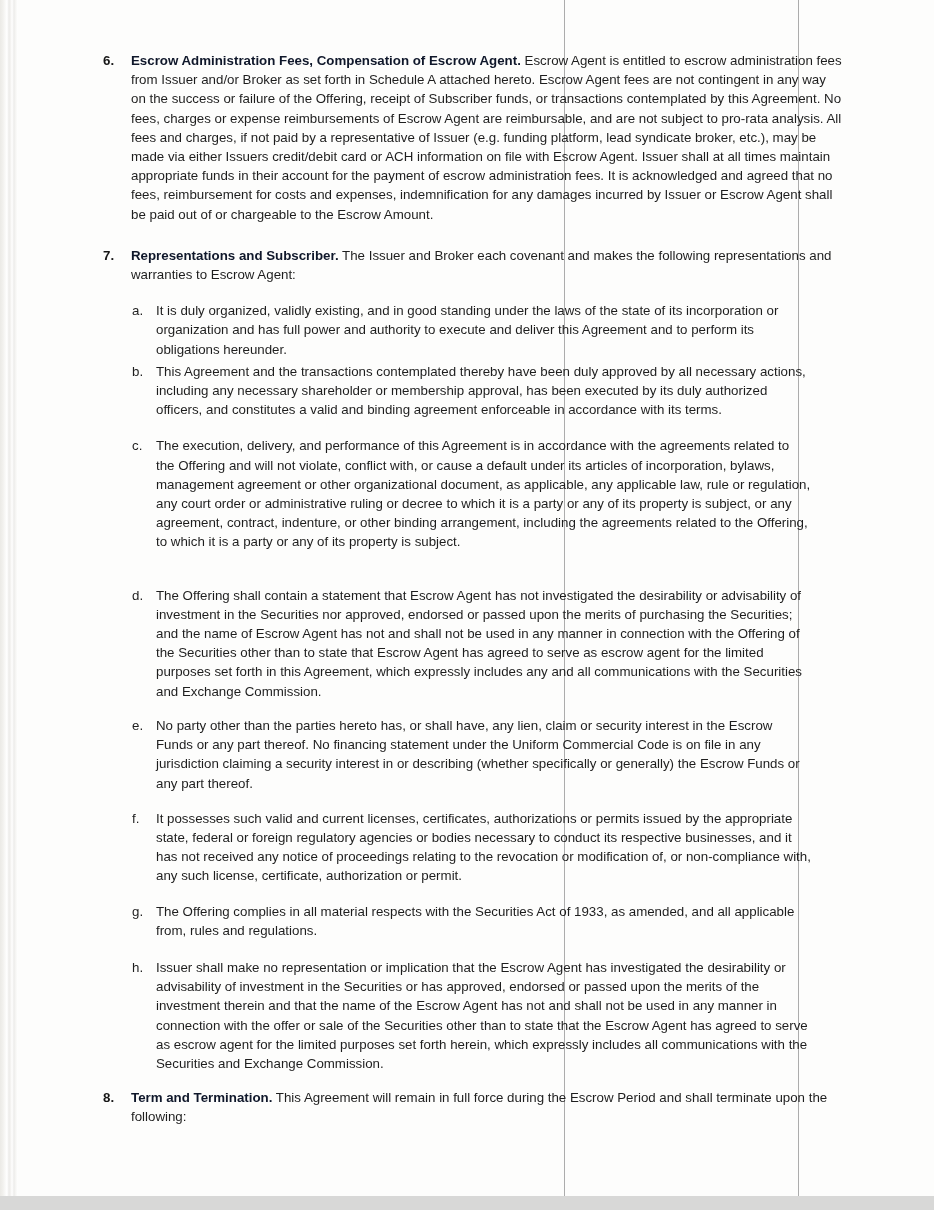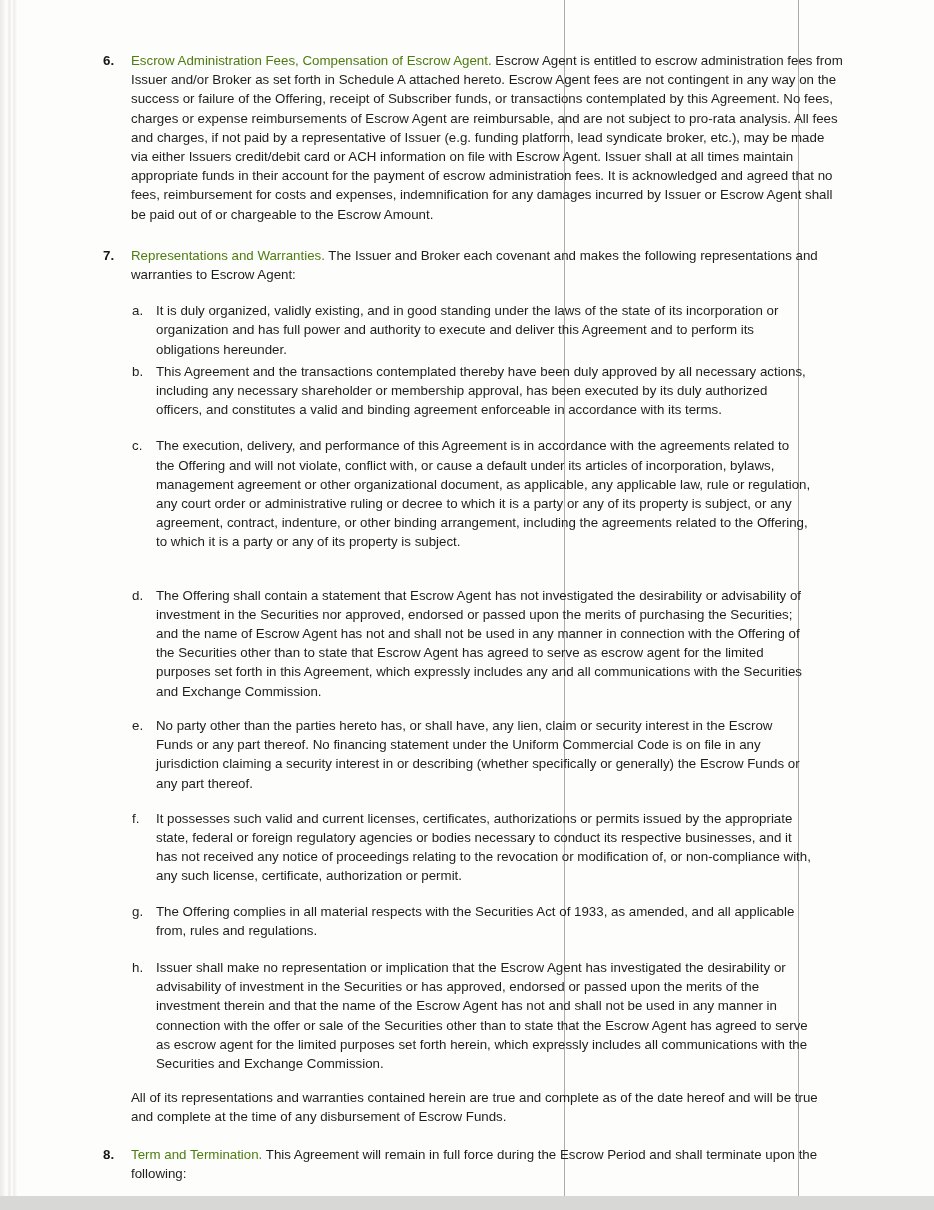--- a/index.html
+++ b/index.html
@@ -28,7 +28,7 @@
     color: #161616;
   }
   .item-text { width: 712px; }
-  .lead { font-weight: normal; color: #4d7c0f; }
+  .lead { font-weight: bold; color: #0f172a; }
   .sub-list { margin-left: 29px; }
   .sub-item { display: flex; }
   .letter-col { flex: 0 0 24px; width: 24px; color: #1e1e1e; }

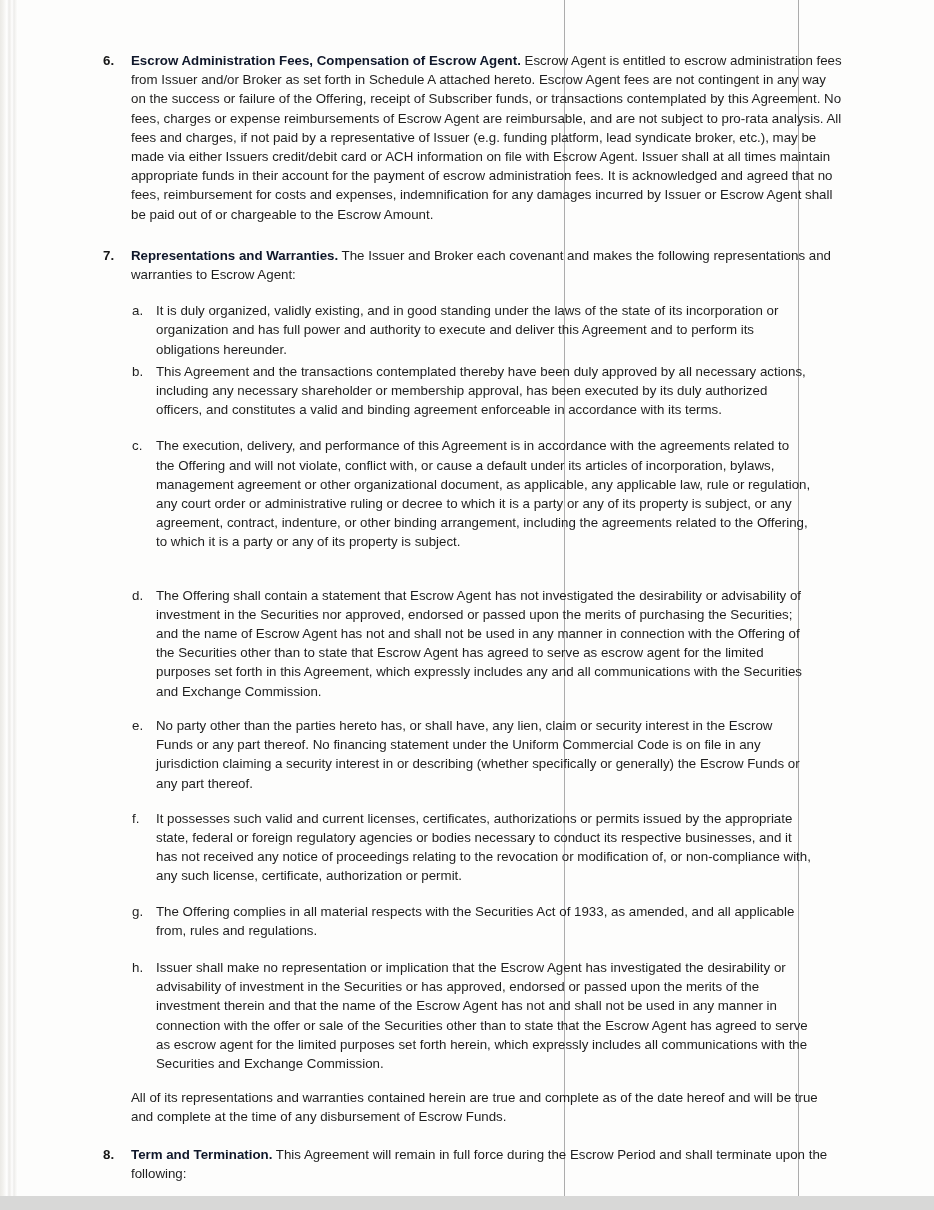--- a/index.html
+++ b/index.html
@@ -100,7 +100,7 @@
 
     <div class="num-item mb-header7">
       <div class="num-col">7.</div>
-      <div class="item-text"><span class="lead">Representations and Warranties.</span><span> The Issuer and Broker each covenant and makes the following representations and warranties to Escrow Agent:</span></div>
+      <div class="item-text"><span class="lead">Representations and Subscriber.</span><span> The Issuer and Broker each covenant and makes the following representations and warranties to Escrow Agent:</span></div>
     </div>
 
     <div class="sub-list">

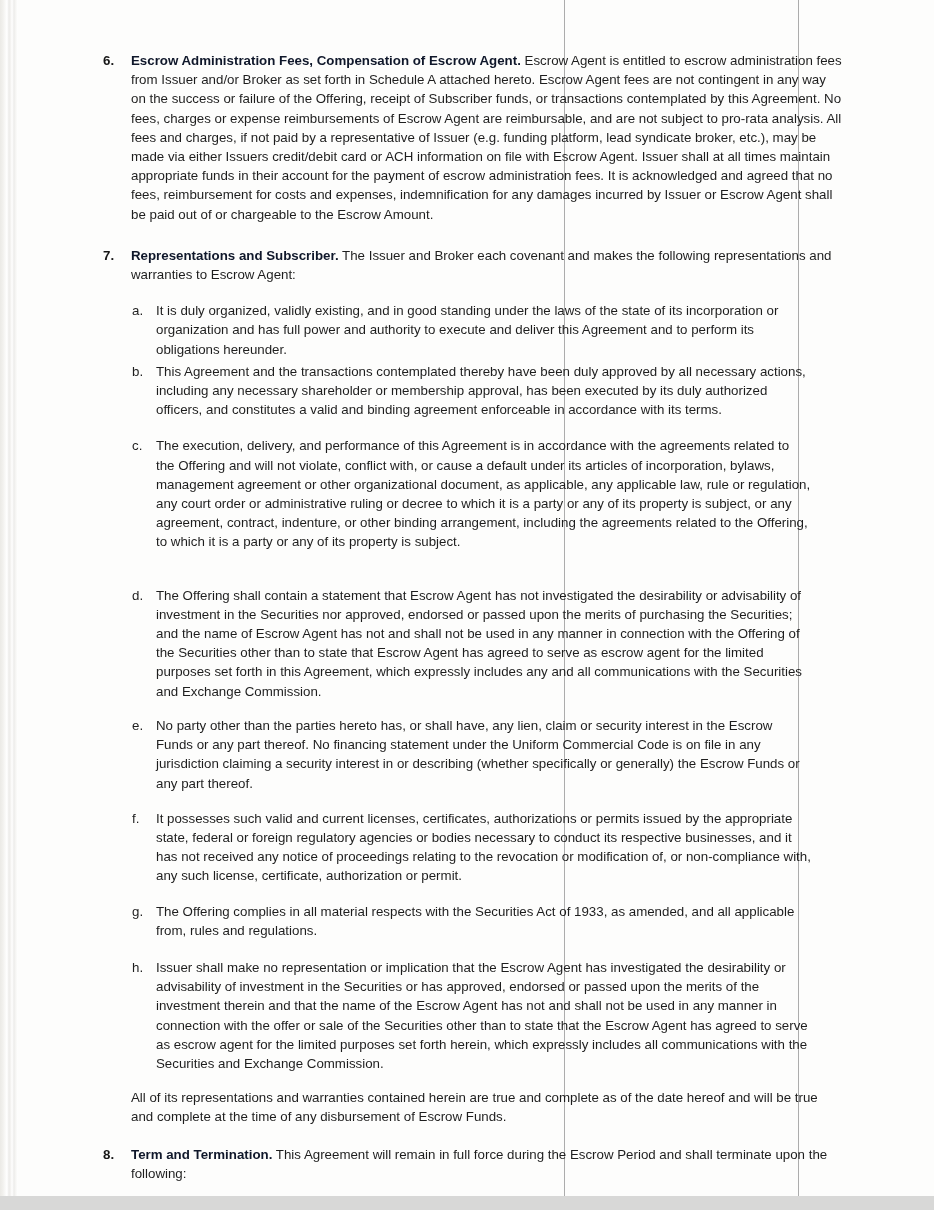--- a/index.html
+++ b/index.html
@@ -147,7 +147,6 @@
 
     </div>
 
-    <div class="closing-para mb-closing">All of its representations and warranties contained herein are true and complete as of the date hereof and will be true and complete at the time of any disbursement of Escrow Funds.</div>
 
     <div class="num-item">
       <div class="num-col">8.</div>

